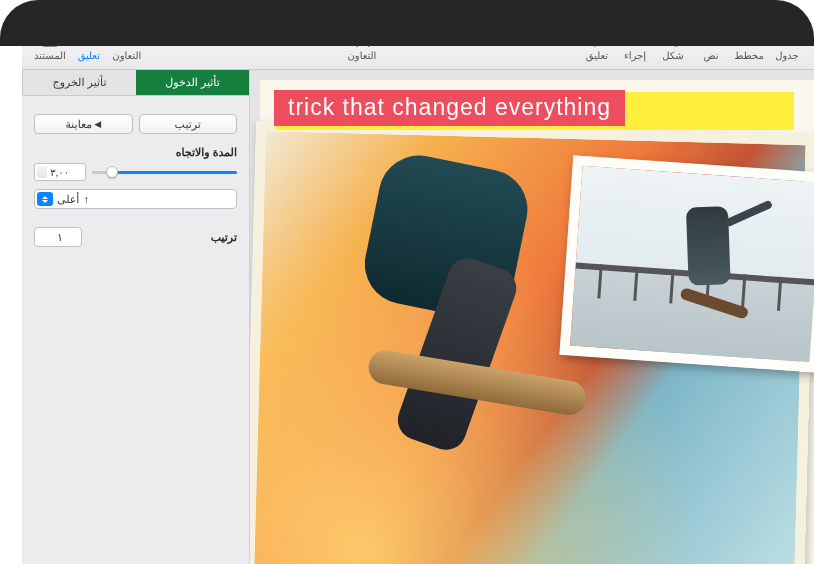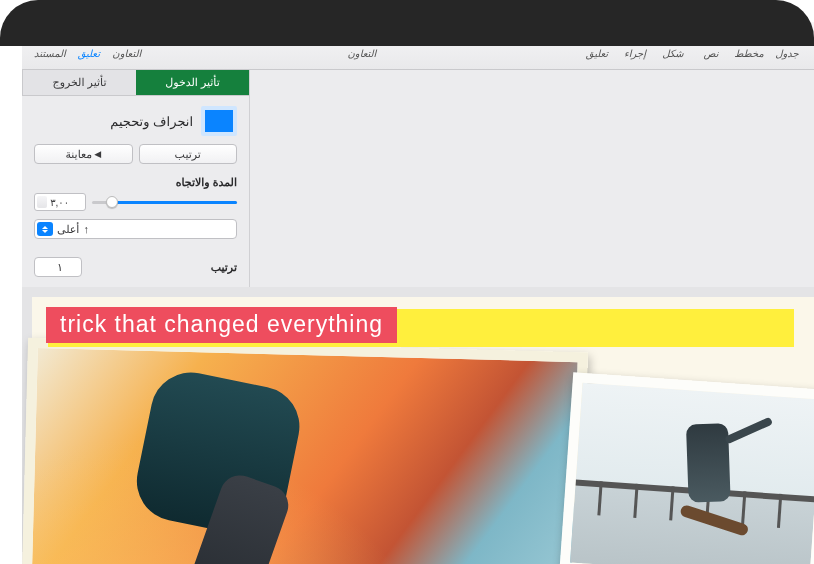--- a/index.html
+++ b/index.html
@@ -9,7 +9,7 @@
   .screen{position:absolute;top:22px;left:22px;right:0;bottom:0;background:#ececee;border-top-left-radius:18px;overflow:hidden;}
 
   
-  .toolbar{height:48px;background:linear-gradient(#f7f7f8,#e9e9eb);border-bottom:1px solid #c9c9cc;display:flex;padding:0 8px;font-size:10px;color:#555;font-style:italic;}
+  .toolbar{height:48px;background:linear-gradient(#f7f7f8,#e9e9eb);border-bottom:1px solid #c9c9cc;display:flex;align-items:center;padding:0 8px;font-size:10px;color:#555;}
   .tb-group{display:flex;gap:0;}
   .tb-btn{display:flex;flex-direction:column;align-items:center;justify-content:center;min-width:38px;height:44px;padding:0 4px;cursor:pointer;}
   .tb-btn .ic{width:18px;height:18px;display:flex;align-items:center;justify-content:center;margin-bottom:1px;}

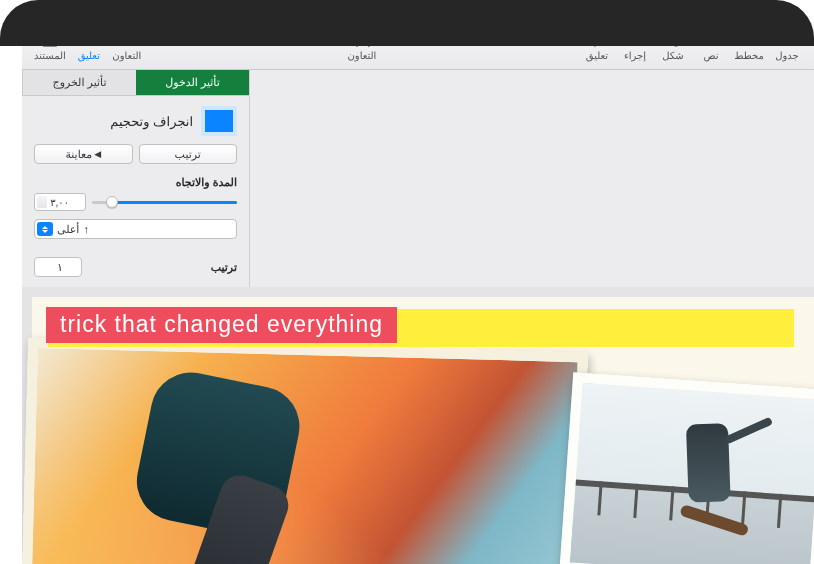--- a/index.html
+++ b/index.html
@@ -18,7 +18,7 @@
   .tb-spacer{flex:1;}
 
   
-  .body{display:flex;height:calc(100% - 48px);flex-direction:column;}
+  .body{display:flex;height:calc(100% - 48px);}
   .inspector{width:228px;background:#ececee;border-right:1px solid #d0d0d3;display:flex;flex-direction:column;font-size:12px;color:#3a3a3c;direction:rtl;}
   .canvas{flex:1;position:relative;background:#e4e4e6;overflow:hidden;}
 

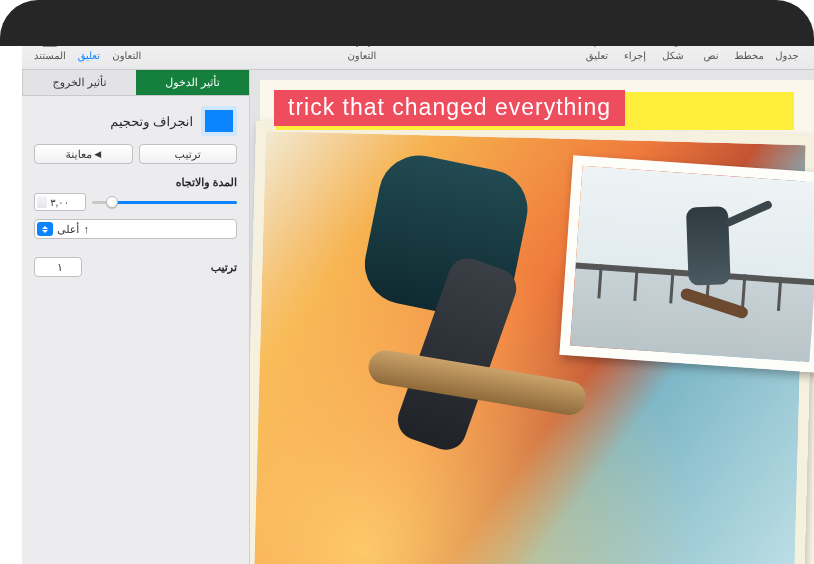--- a/index.html
+++ b/index.html
@@ -211,10 +211,6 @@
       </div>
 
       <div class="insp-section">
-        <div class="effect-row">
-          <div class="effect-thumb"></div>
-          <div class="effect-name">انجراف وتحجيم</div>
-        </div>
         <div class="btn-row">
           <div class="mac-btn">
             <span style="font-size:9px;">◀</span>

